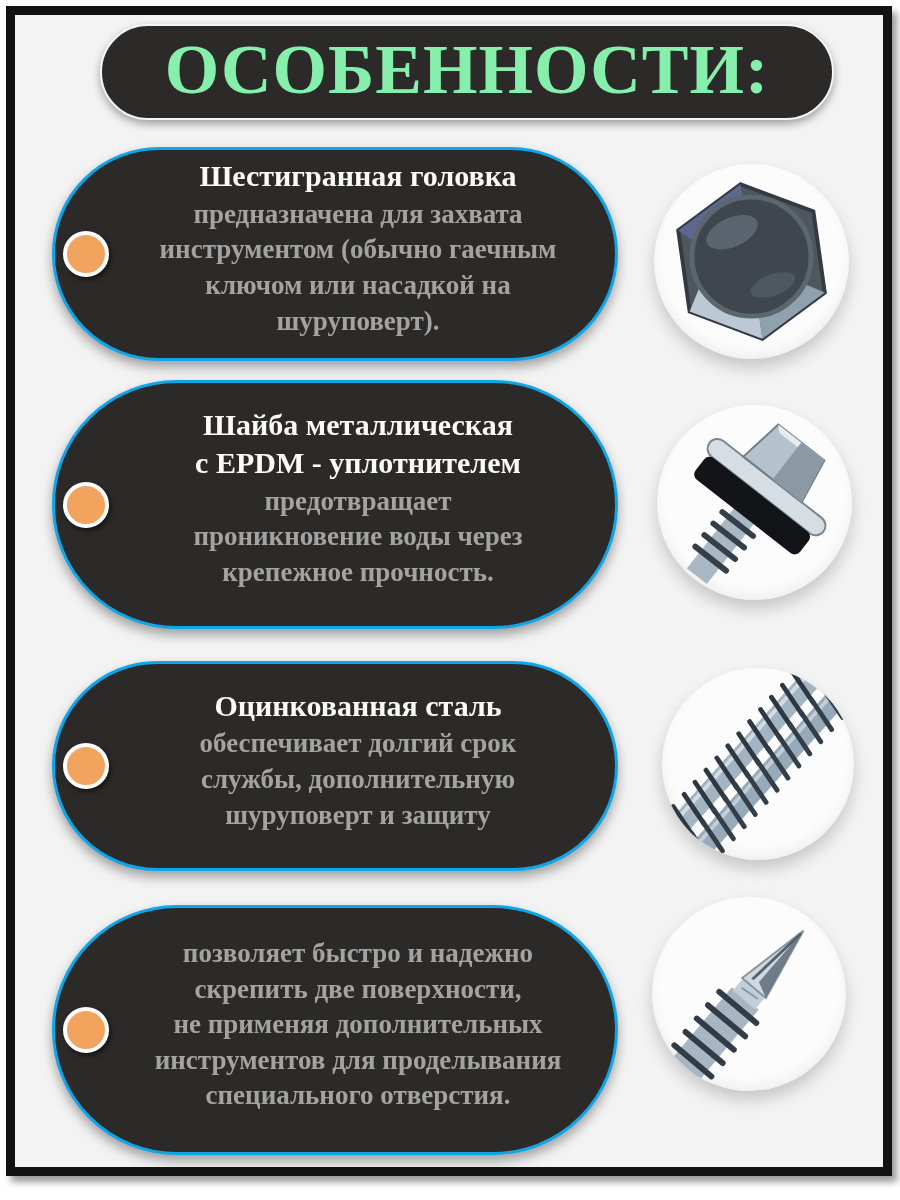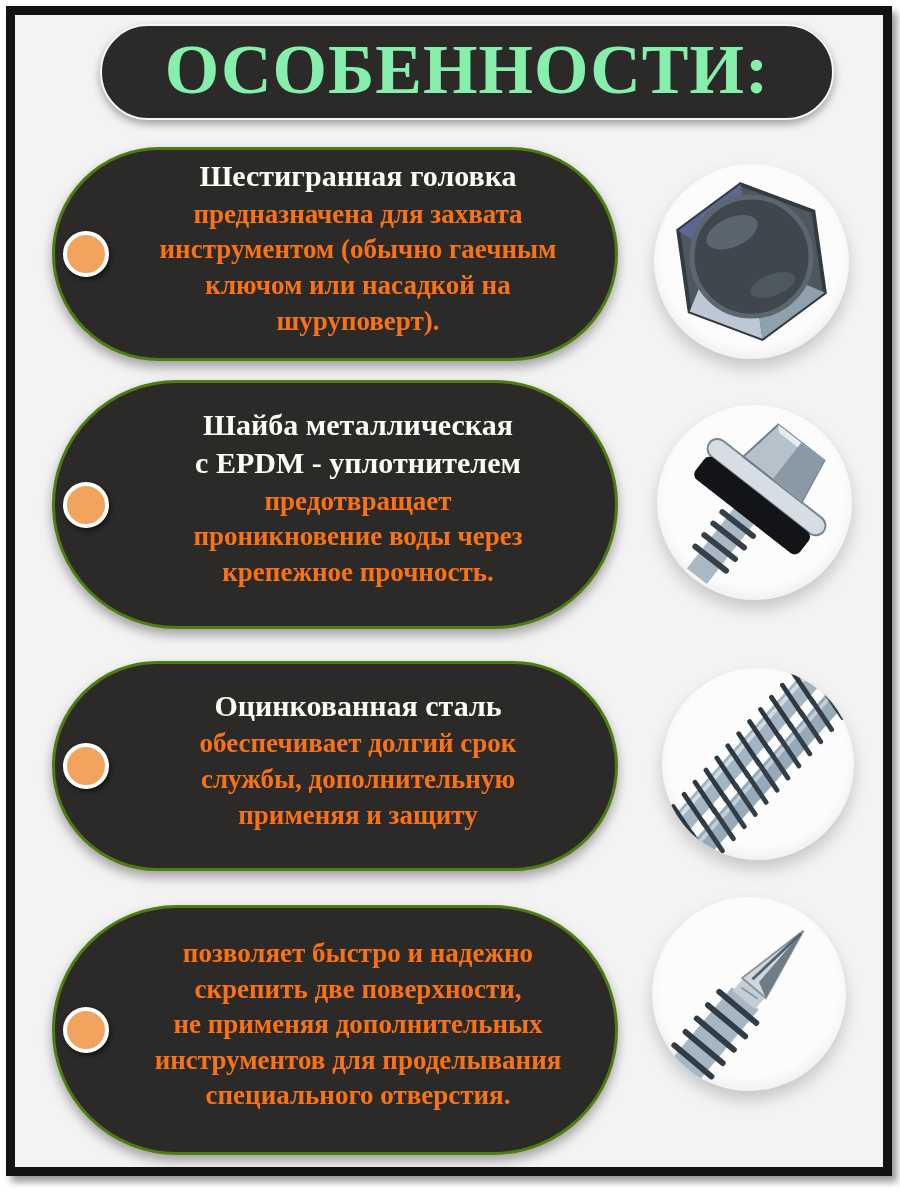--- a/index.html
+++ b/index.html
@@ -26,7 +26,7 @@
   }
   .card{
     position:absolute;left:52px;width:566px;
-    background:#2b2a29;border:3px solid #4d7c0f;border-radius:999px;
+    background:#2b2a29;border:3px solid #0ea5e9;border-radius:999px;
     box-shadow:0 6px 12px rgba(0,0,0,.35);
     box-sizing:border-box;
     display:flex;flex-direction:column;align-items:center;justify-content:center;

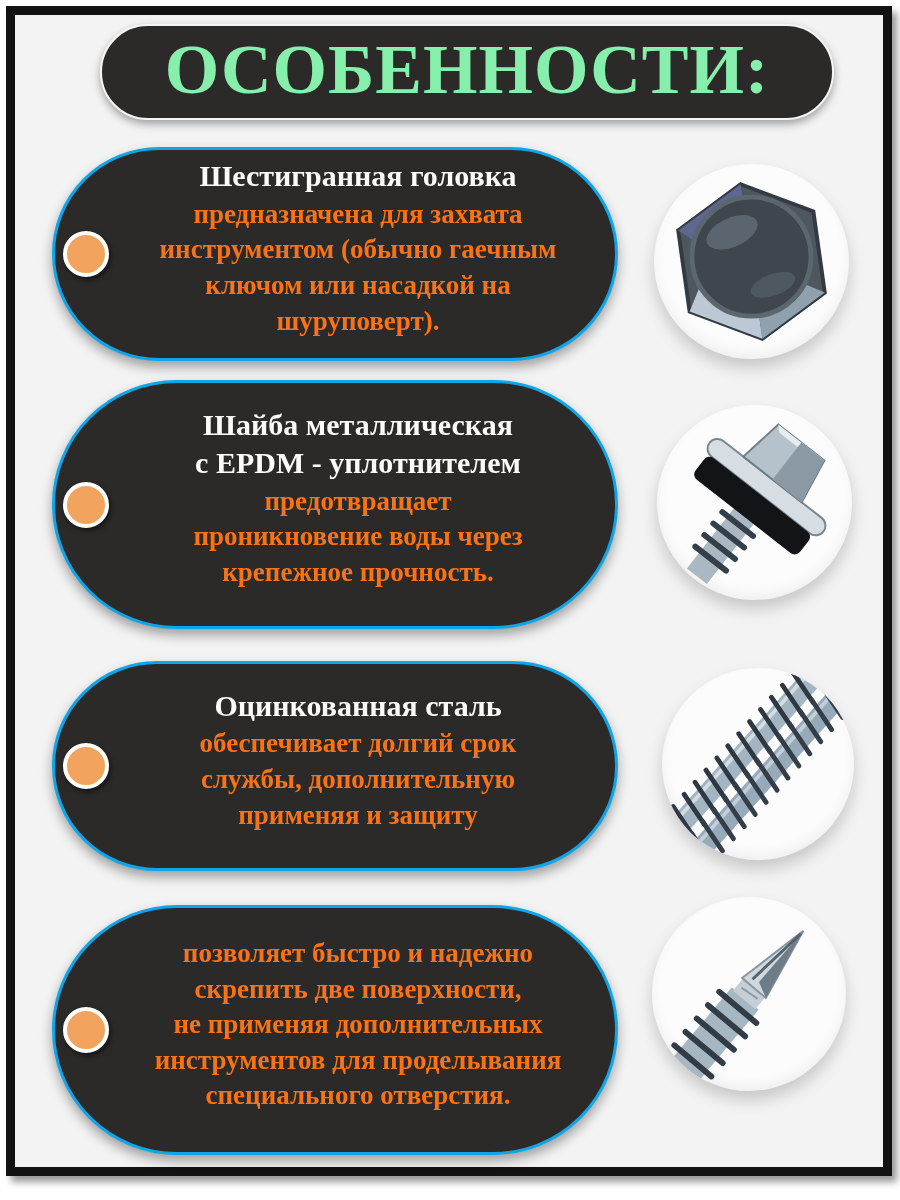--- a/index.html
+++ b/index.html
@@ -41,7 +41,7 @@
     white-space:pre-line;
   }
   .card .body{
-    color:#f97316;font-weight:bold;font-size:27px;line-height:1.32;
+    color:#a3a3a3;font-weight:bold;font-size:27px;line-height:1.32;
     white-space:pre-line;margin-top:2px;
   }
   .accent-dot{

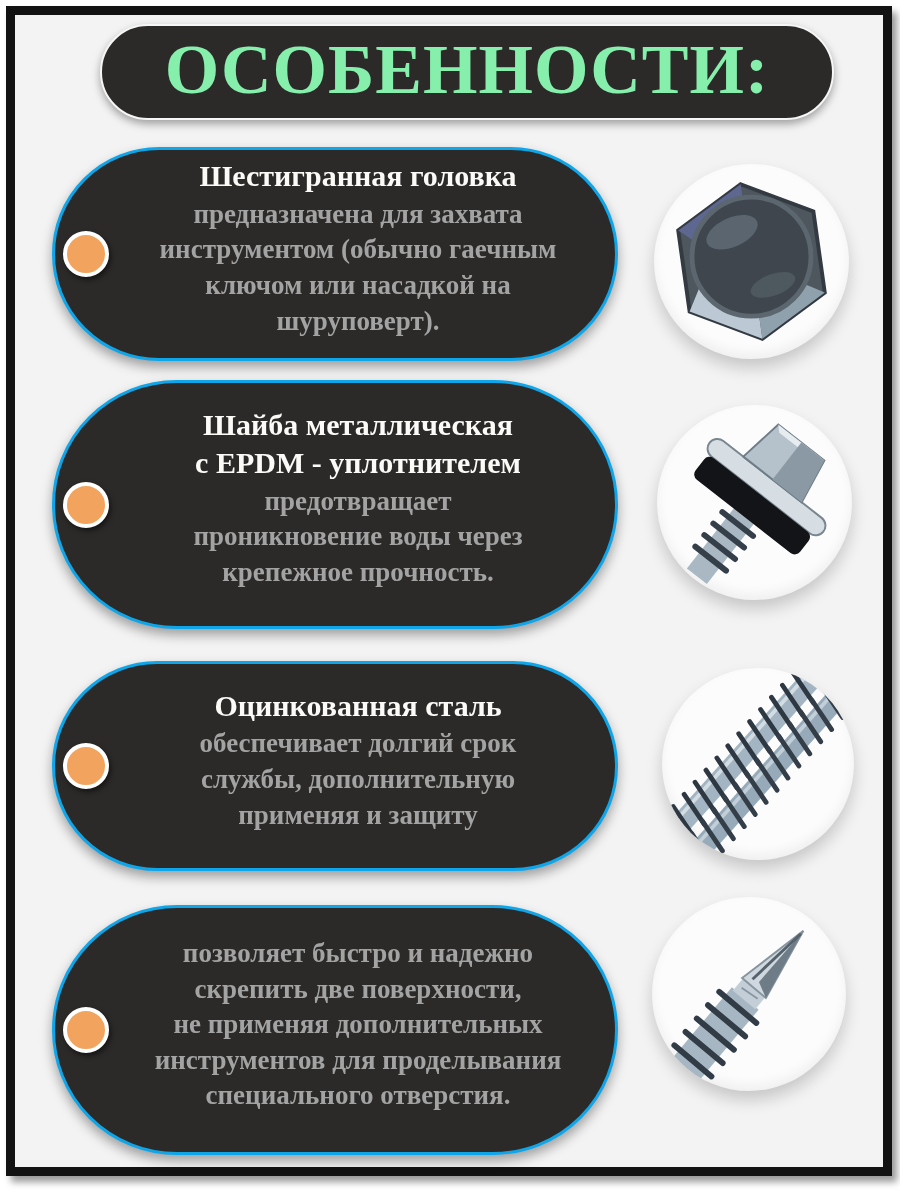--- a/index.html
+++ b/index.html
@@ -121,7 +121,7 @@
     <div class="heading">Оцинкованная сталь</div>
     <div class="body">обеспечивает долгий срок
 службы, дополнительную
-применяя и защиту</div>
+шуруповерт и защиту</div>
   </div>
   <div class="photo photo-3">
     <svg viewBox="0 0 200 200">

